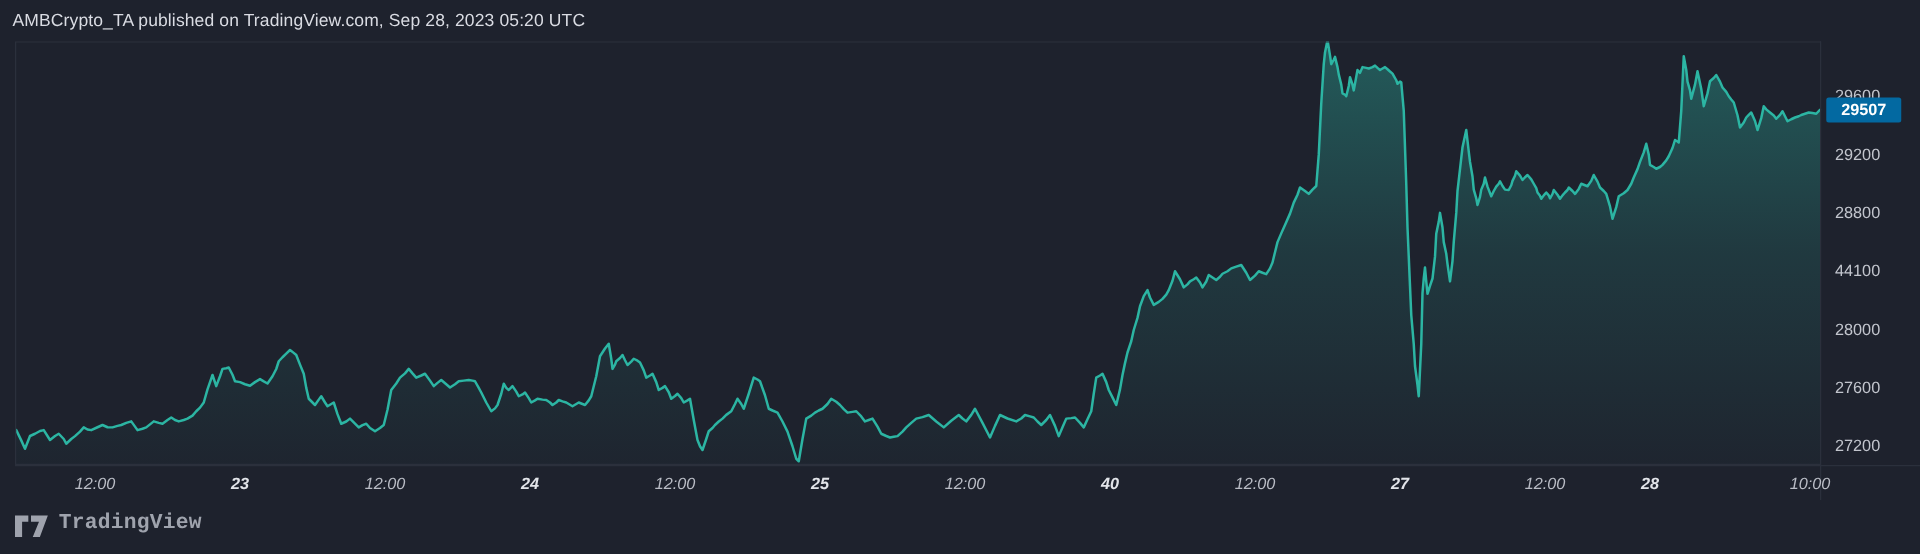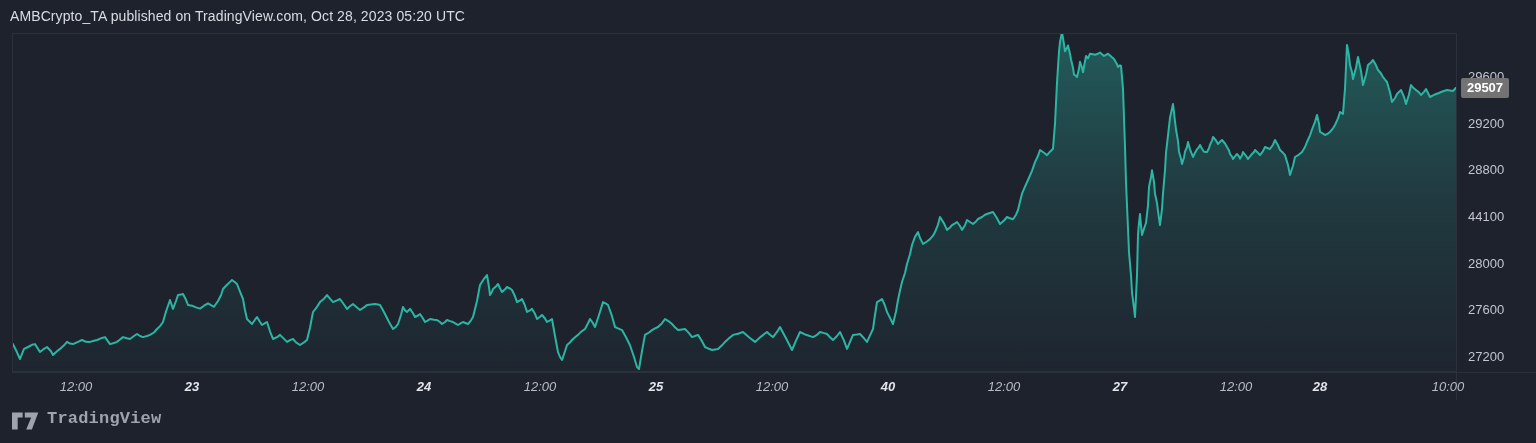--- a/index.html
+++ b/index.html
@@ -41,7 +41,7 @@
 </head>
 <body>
 
-<div class="title">AMBCrypto_TA published on TradingView.com, Oct 28, 2023 05:20 UTC</div>
+<div class="title">AMBCrypto_TA published on TradingView.com, Sep 28, 2023 05:20 UTC</div>
 
 <svg class="plot-svg" width="1445" height="339" viewBox="0 0 1445 339">
   <defs>

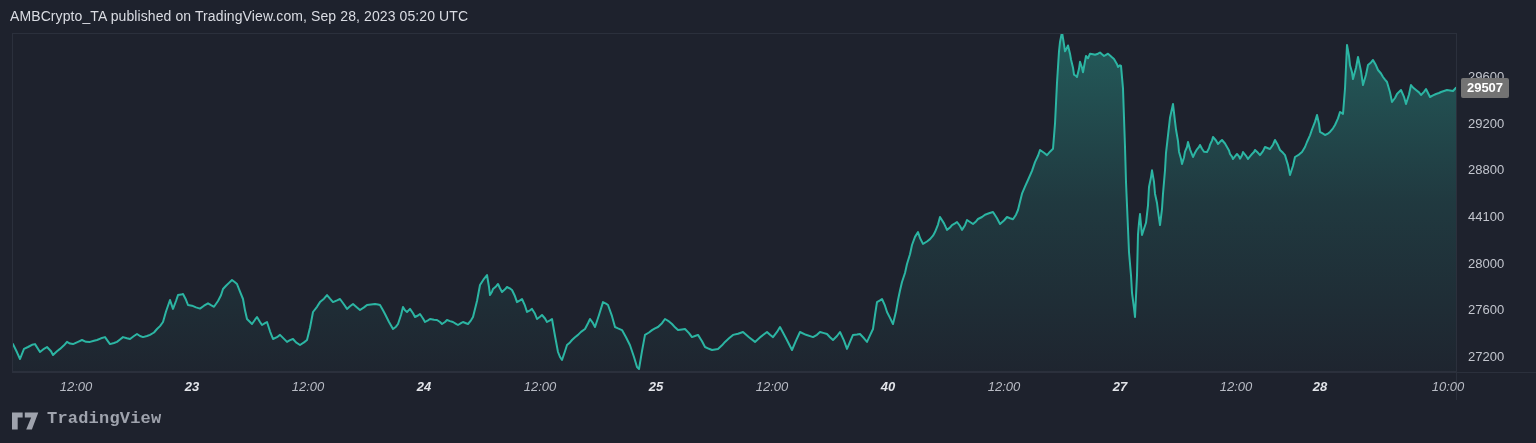--- a/index.html
+++ b/index.html
@@ -22,8 +22,8 @@
     white-space:nowrap;
   }
   .last-price-badge{
-    position:absolute;left:4px;width:48px;height:20px;border-radius:2px;
-    background:#737373;color:#ffffff;font-size:13px;font-weight:bold;
+    position:absolute;left:4px;width:60px;height:20px;border-radius:2px;
+    background:#0369a1;color:#ffffff;font-size:13px;font-weight:bold;
     display:flex;align-items:center;justify-content:center;z-index:2;
   }
   .time-axis{position:absolute;left:0;top:372px;width:1364px;height:32px;font-style:italic;}

